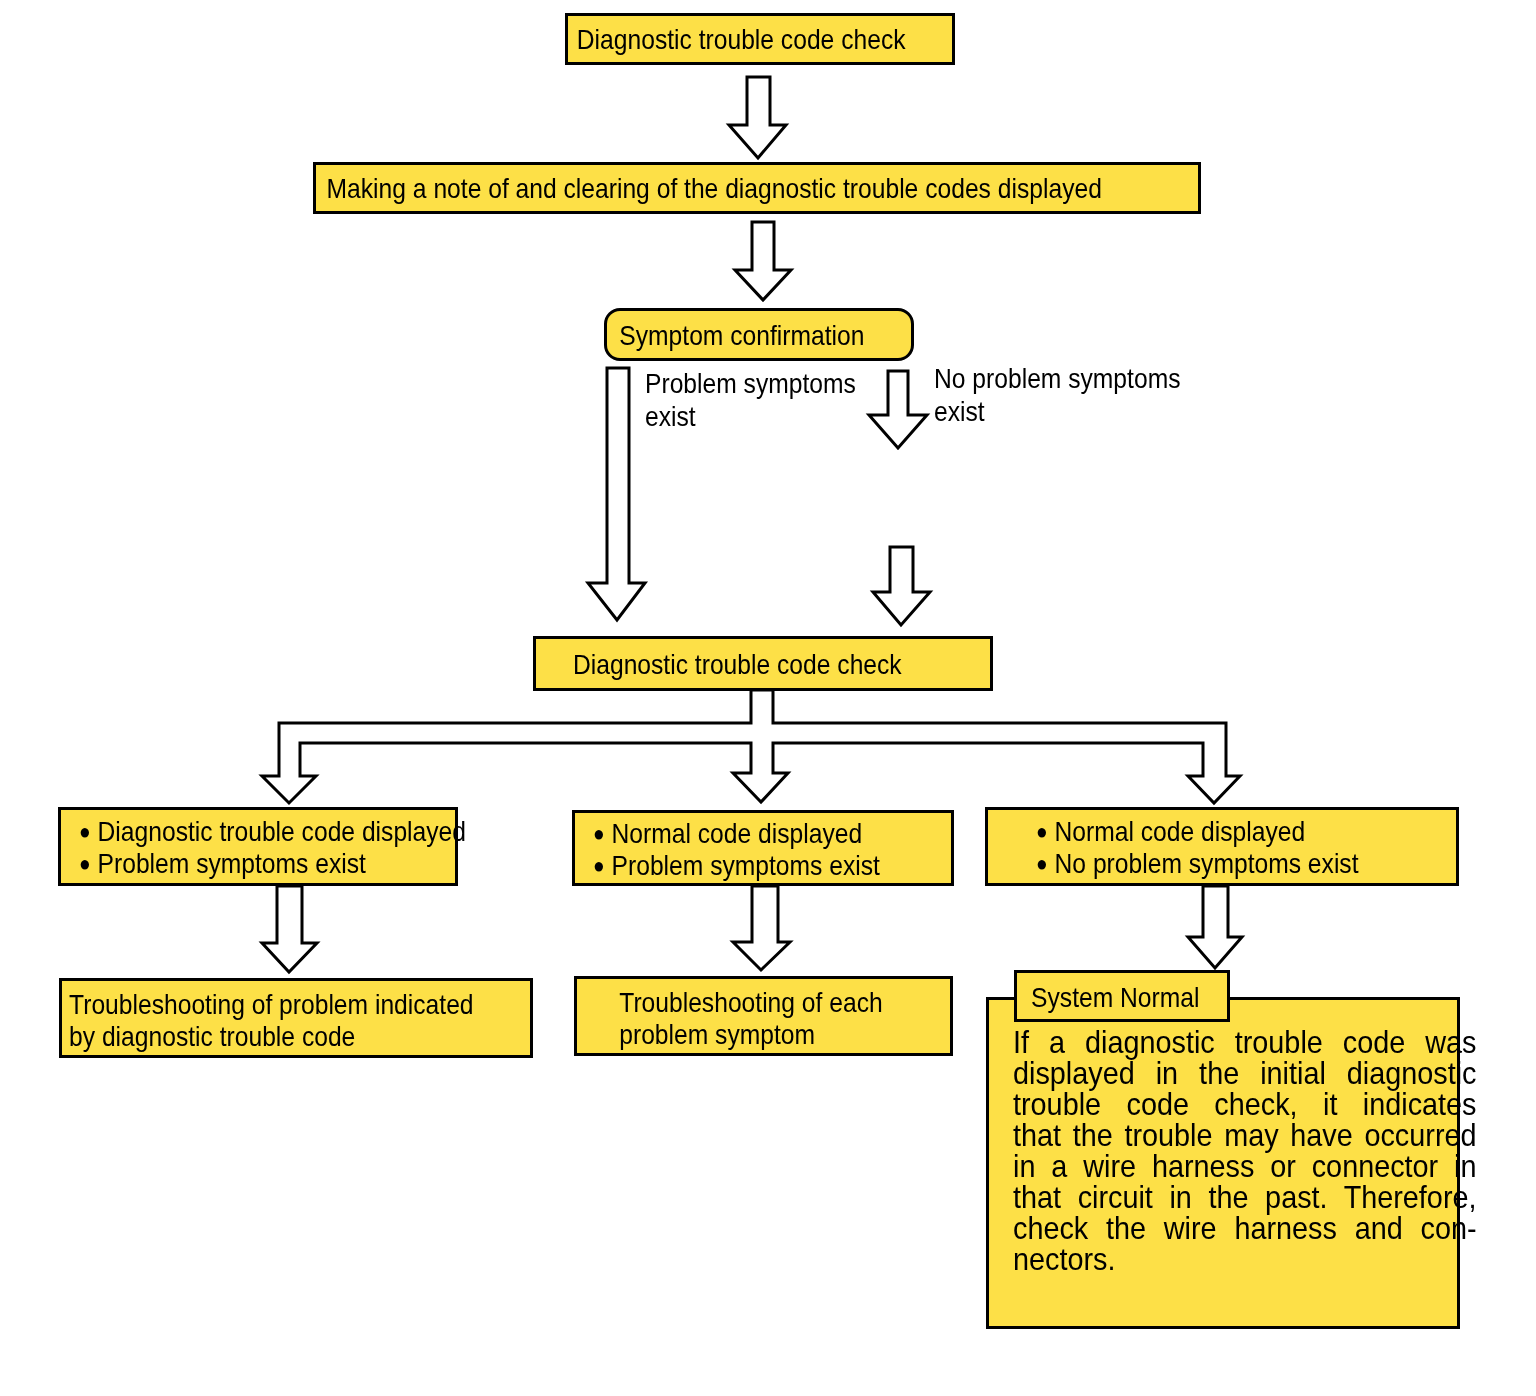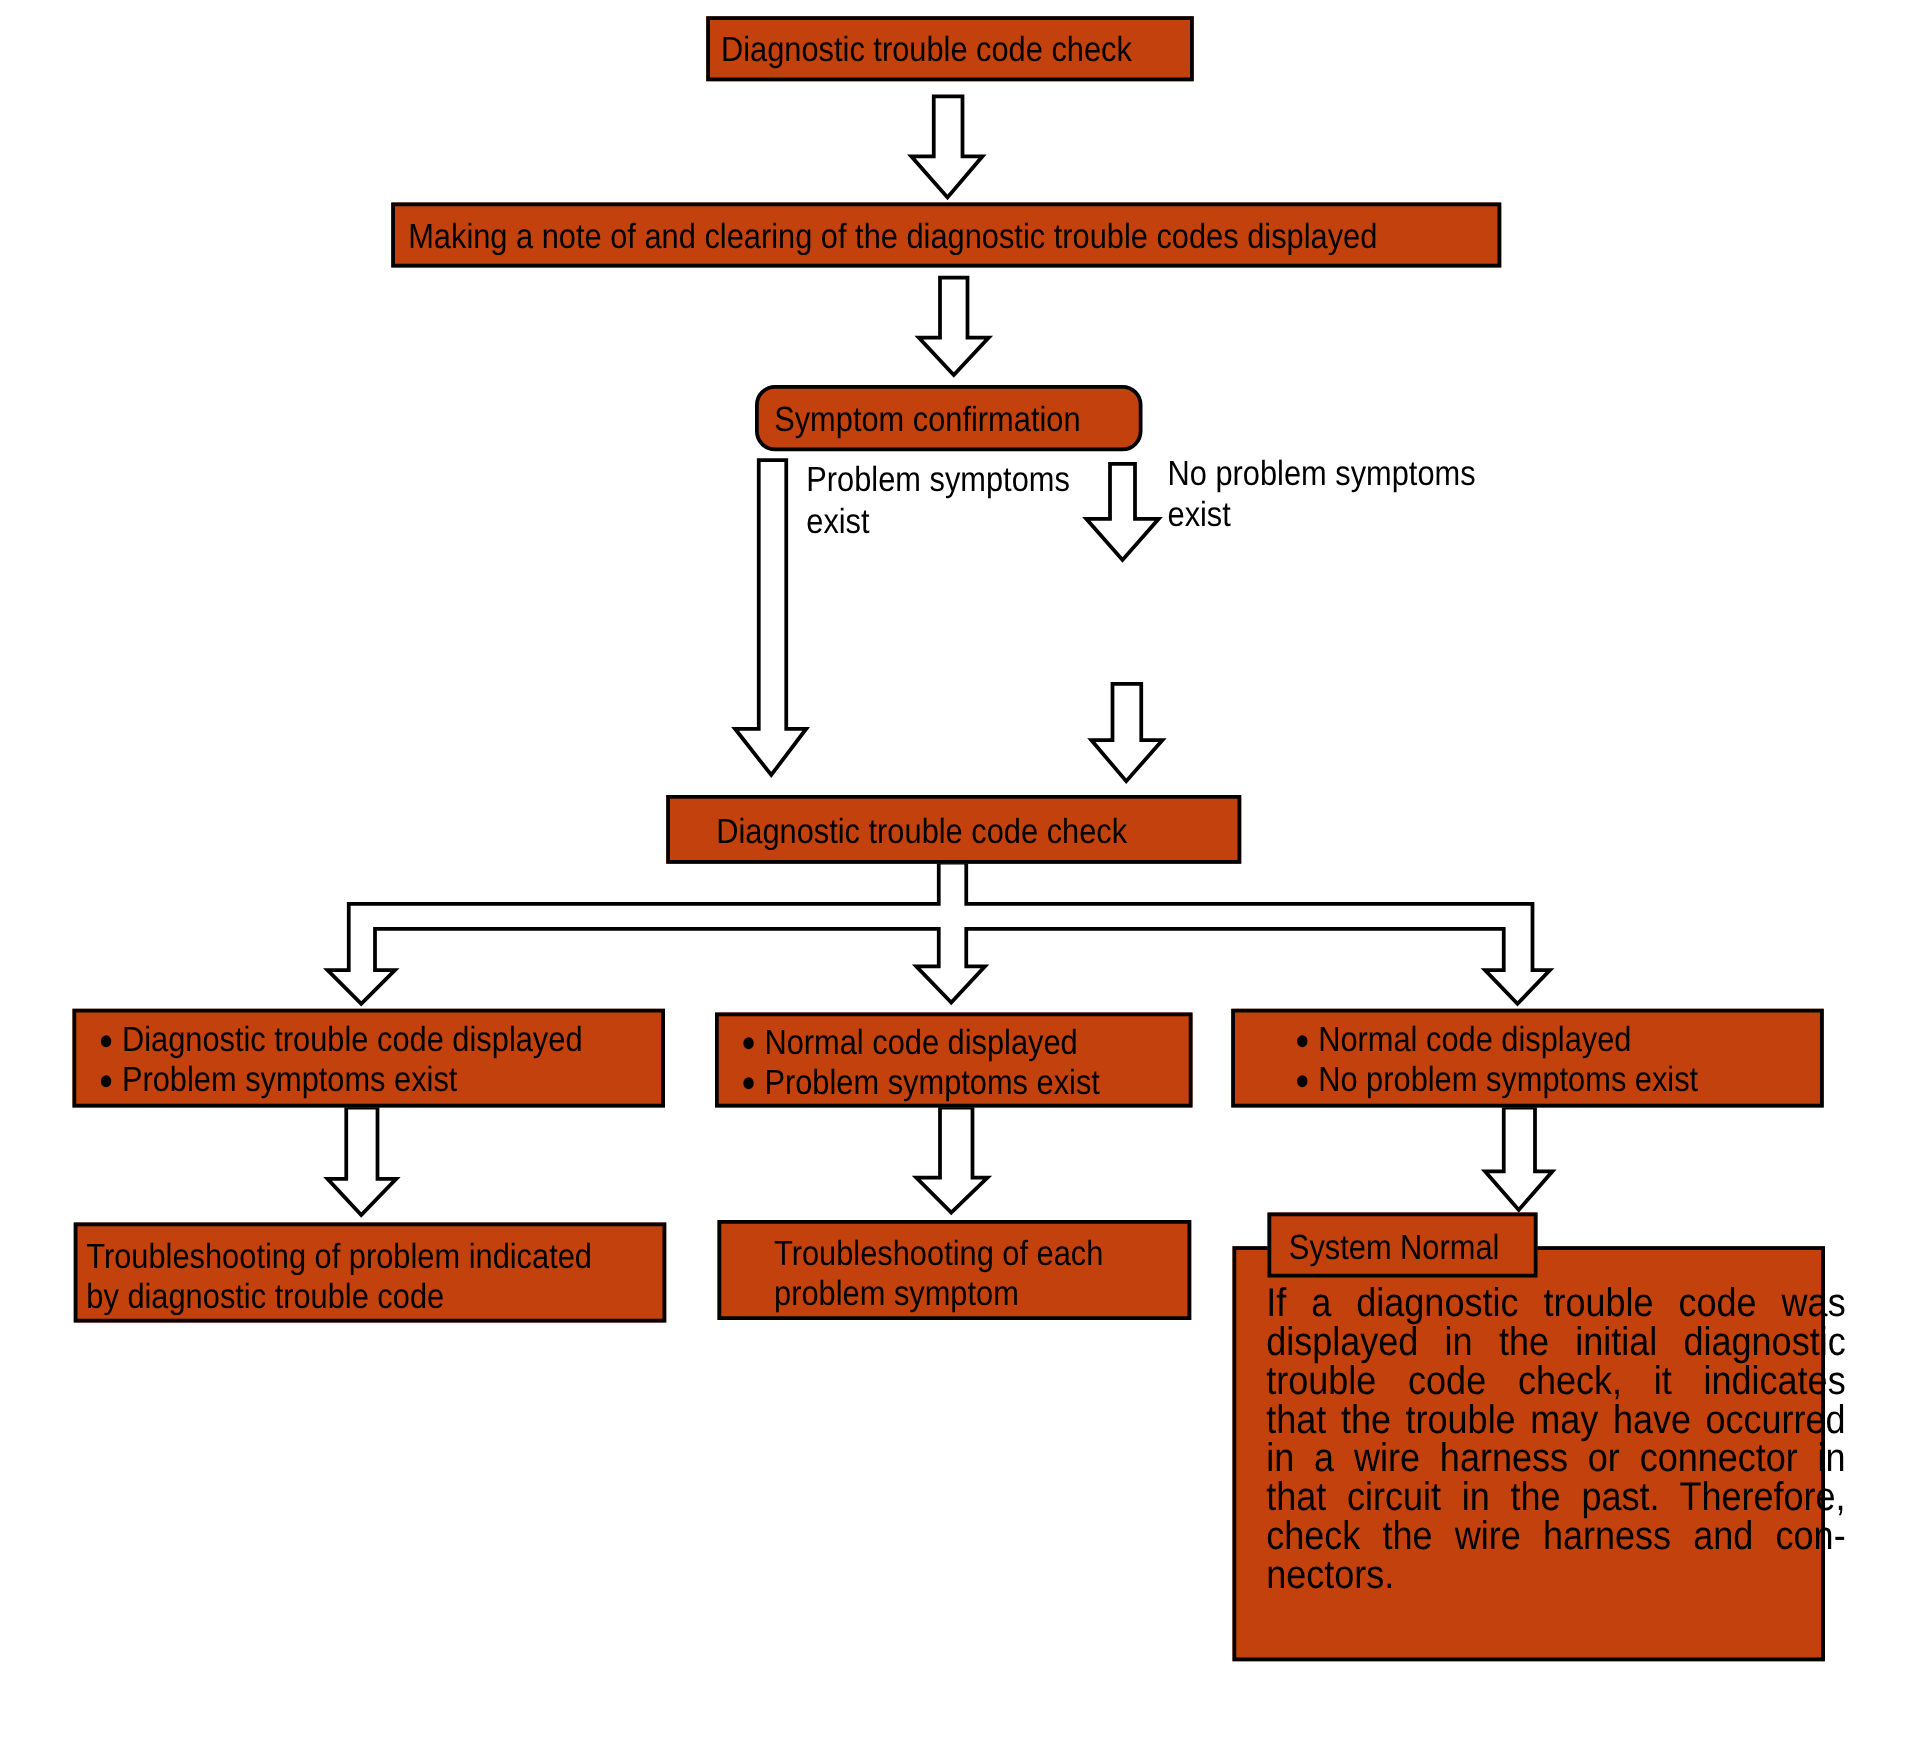--- a/index.html
+++ b/index.html
@@ -5,7 +5,7 @@
   html,body{margin:0;padding:0;background:#ffffff;}
   body{width:1536px;height:1396px;position:relative;font-family:"Liberation Sans",sans-serif;color:#000;}
   #canvas{position:absolute;left:0;top:0;width:1536px;height:1396px;overflow:hidden;}
-  .box{position:absolute;border:3px solid #000;background:#c2410c;box-sizing:border-box;}
+  .box{position:absolute;border:3px solid #000;background:#fde047;box-sizing:border-box;}
   .txt{display:block;transform:scaleX(0.88);transform-origin:left top;white-space:pre;font-size:28px;line-height:1.16;}
   .plain{position:absolute;font-size:28px;line-height:1.18;}
   .plain .txt{line-height:1.18;}

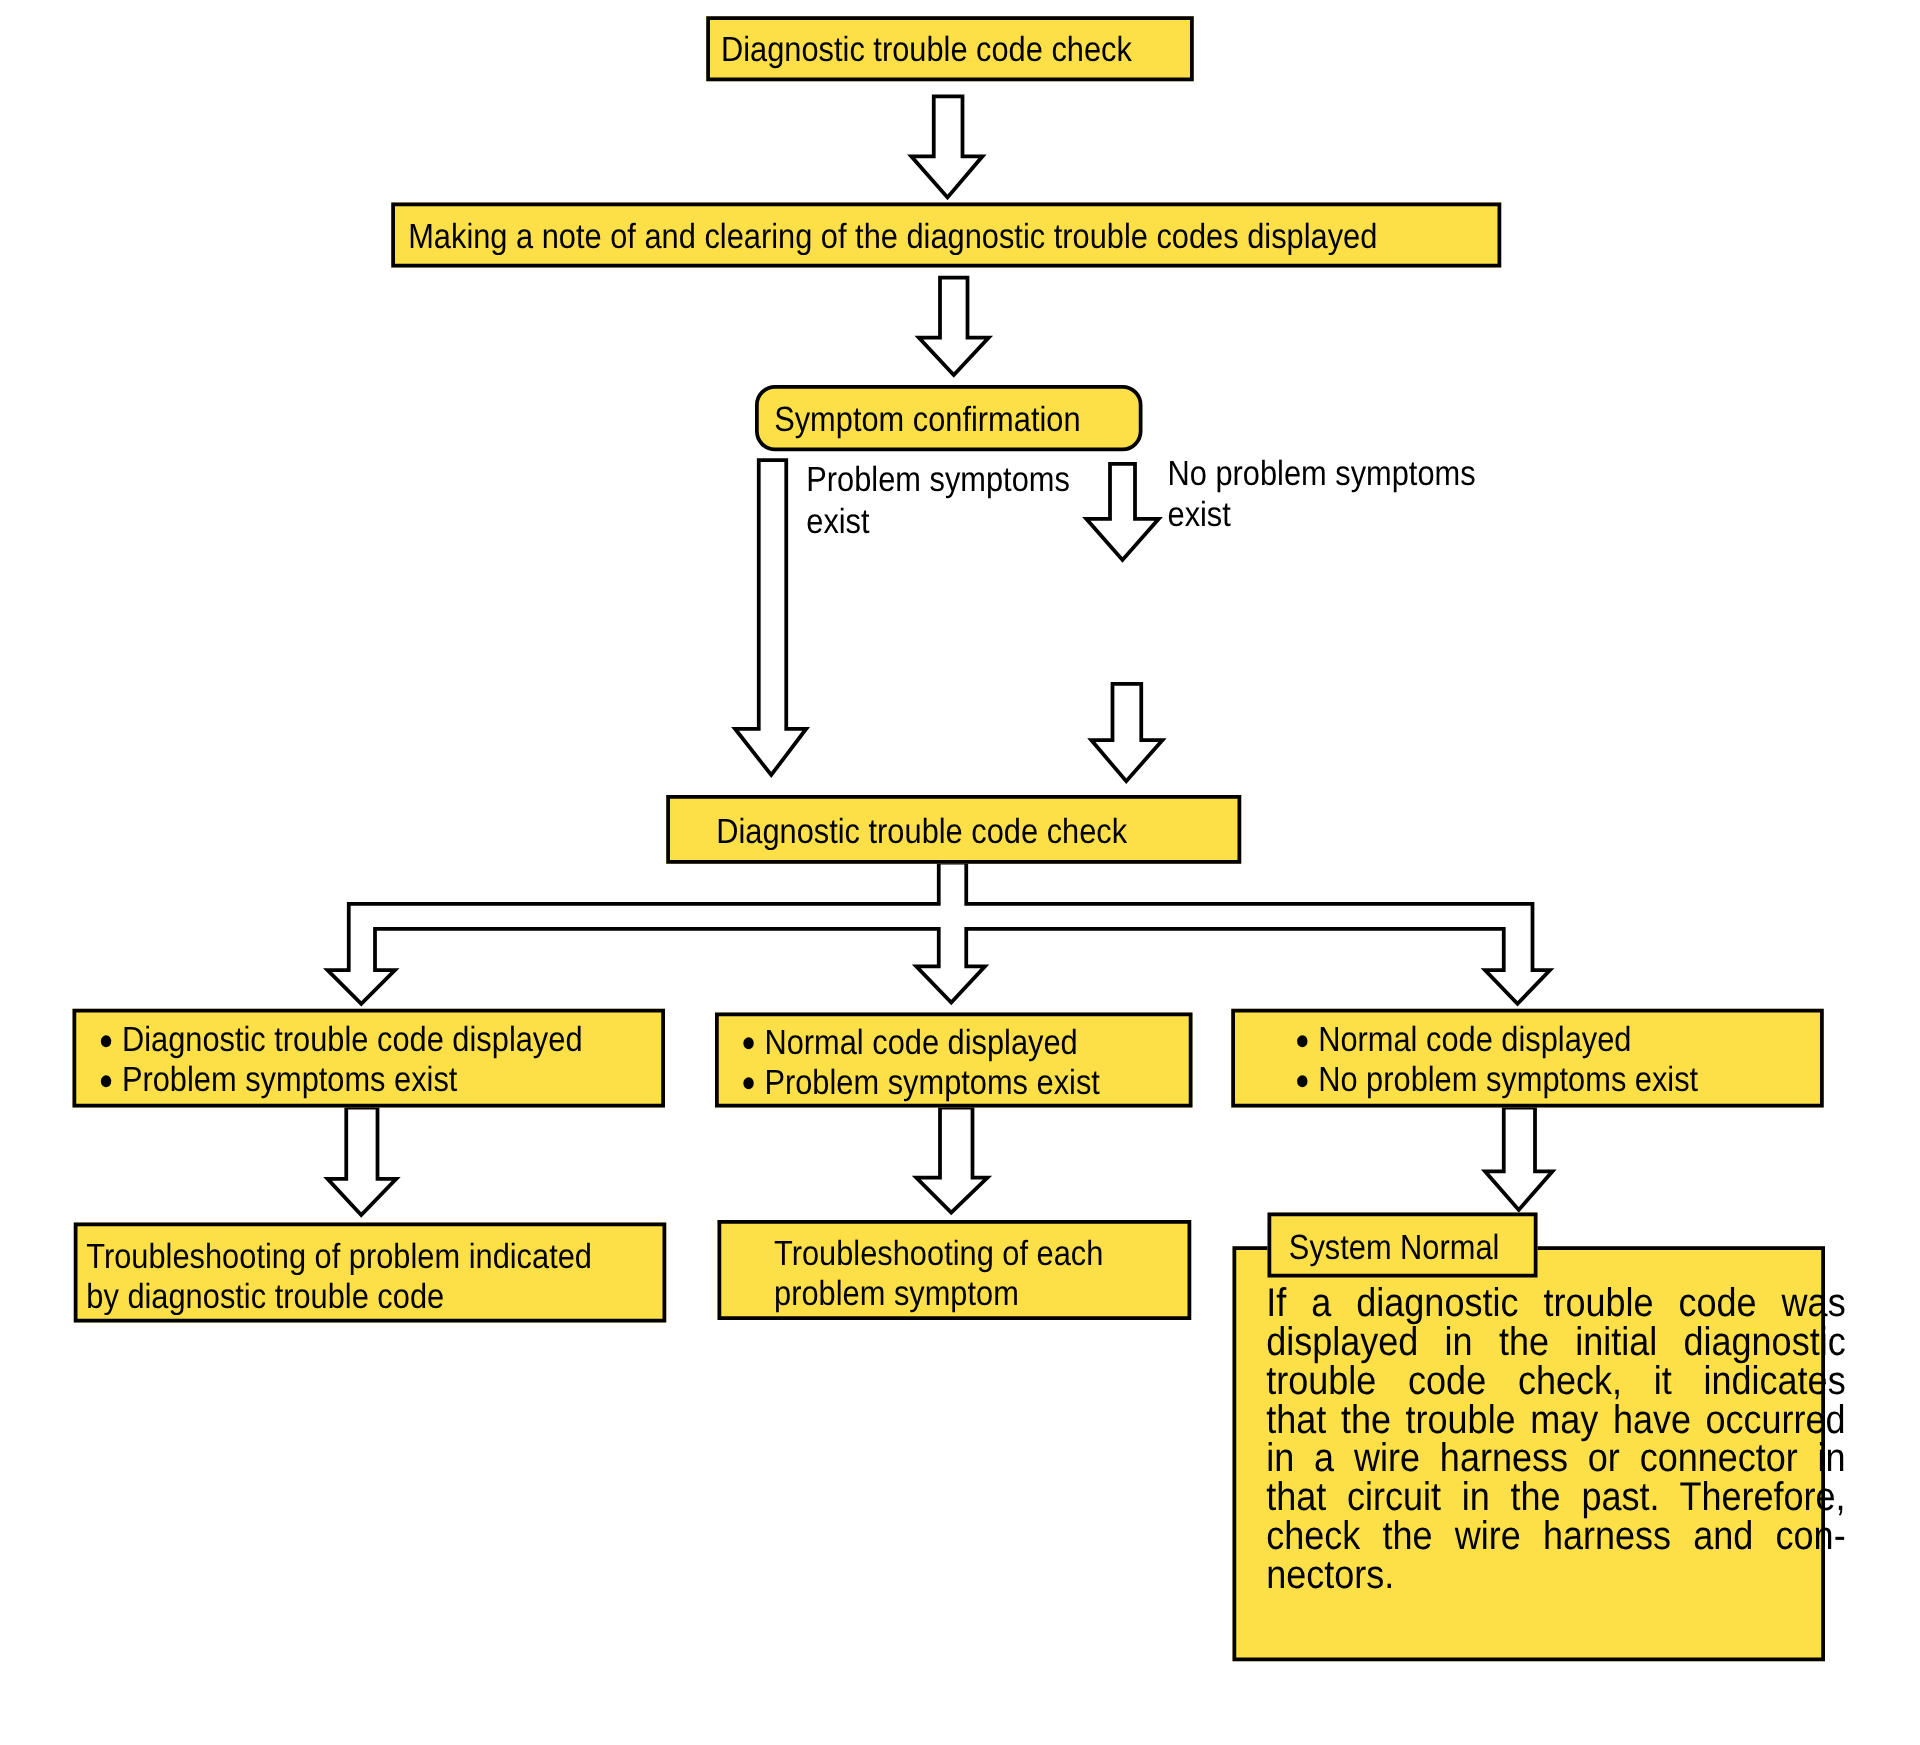--- a/index.html
+++ b/index.html
@@ -63,7 +63,7 @@
     <span class="txt" style="padding:10px 0 0 42px;">Diagnostic trouble code check</span>
   </div>
 
-  <div class="box" style="left:58px;top:807px;width:474px;height:79px;">
+  <div class="box" style="left:58px;top:807px;width:400px;height:79px;">
     <div style="padding:6px 0 0 18px;">
       <span class="txt"><span class="bullet">●</span> <span>Diagnostic trouble code displayed</span></span>
       <span class="txt"><span class="bullet">●</span> <span>Problem symptoms exist</span></span>

